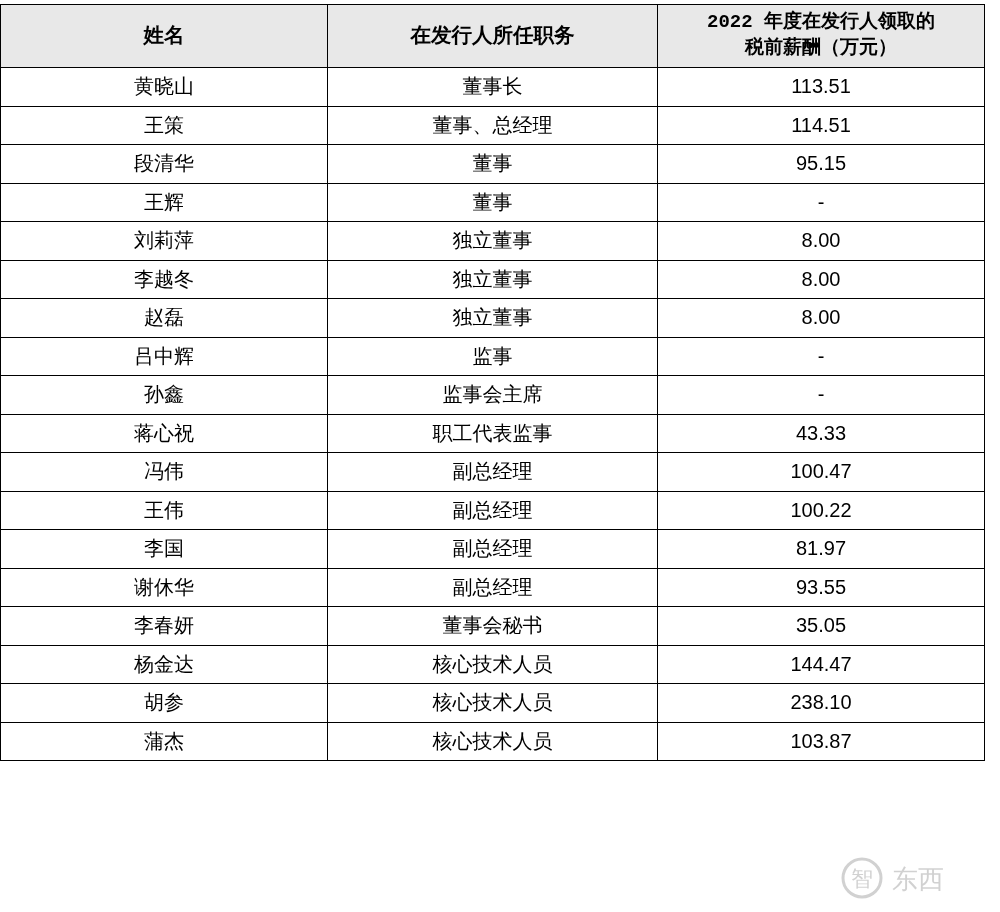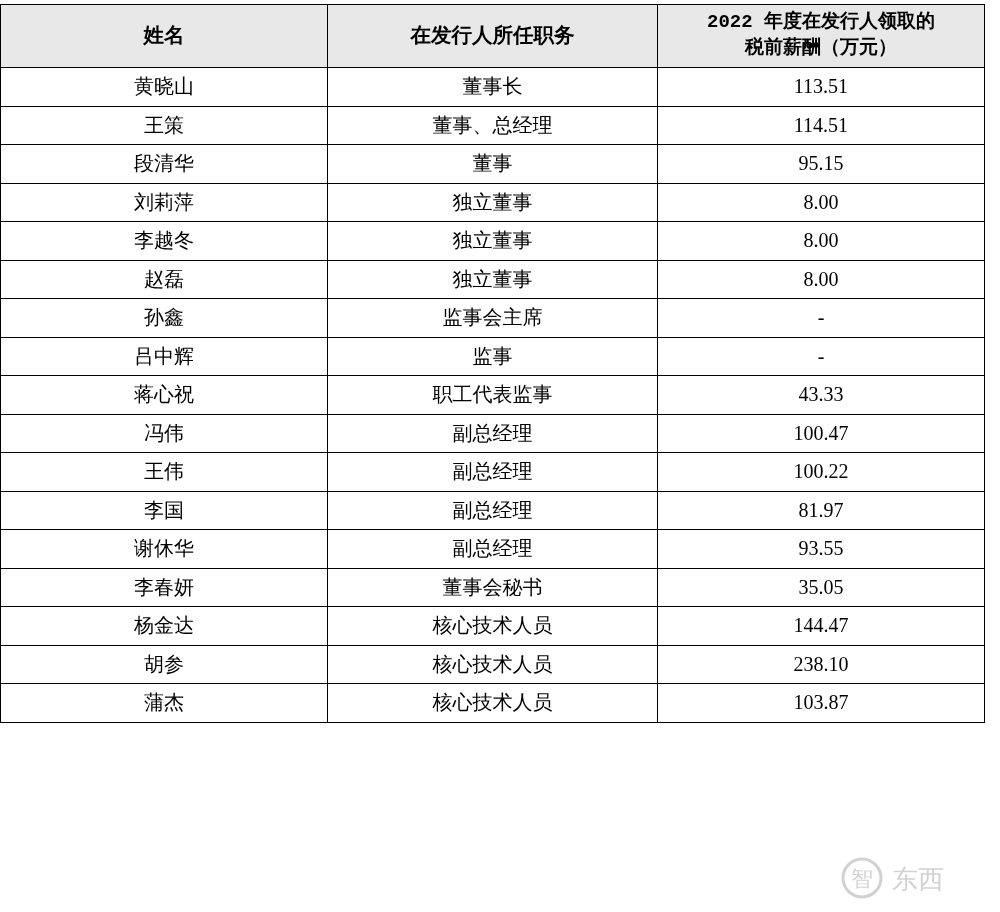--- a/index.html
+++ b/index.html
@@ -56,7 +56,7 @@
     font-weight: normal;
   }
   table.comp-table tbody td.val {
-    font-family: Liberation Serif, serif;
+    font-family: Liberation Sans, sans-serif;
     margin-top: 24px;
   }
   .watermark {

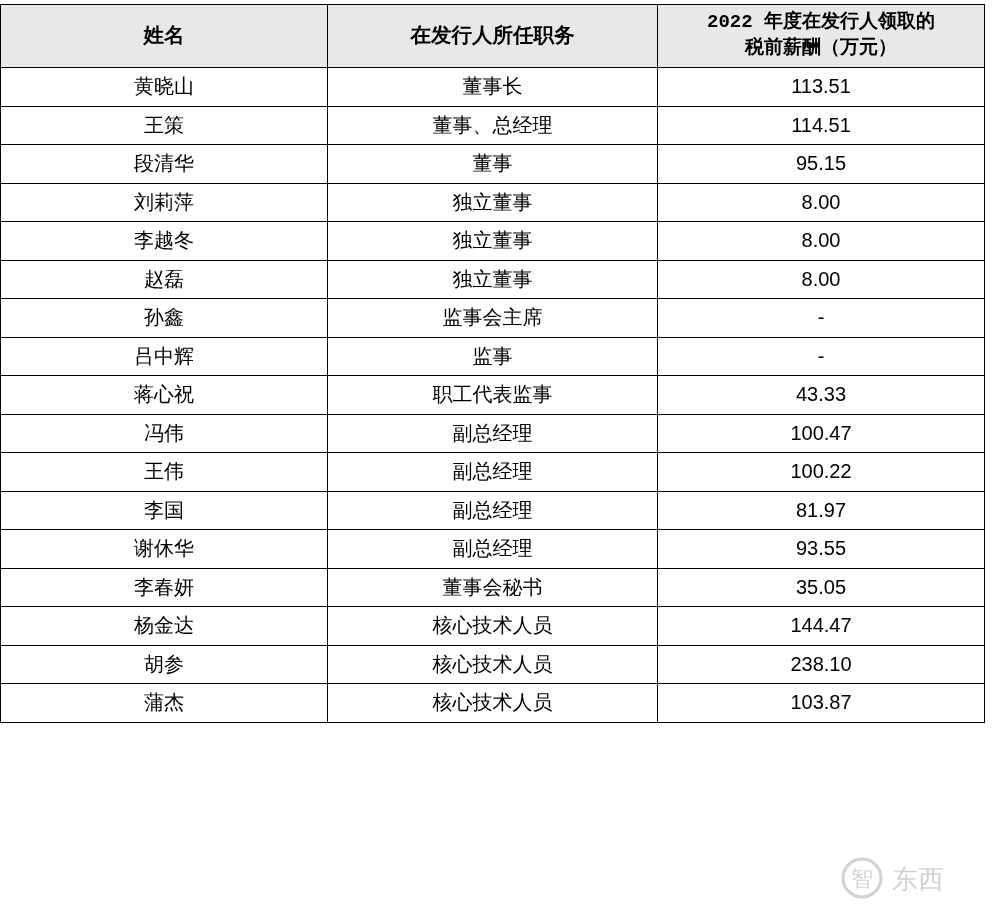--- a/index.html
+++ b/index.html
@@ -107,6 +107,11 @@
           <td class="val">95.15</td>
         </tr>
         <tr>
+          <td class="name">王辉</td>
+          <td class="position">董事</td>
+          <td class="val">-</td>
+        </tr>
+        <tr>
           <td class="name">刘莉萍</td>
           <td class="position">独立董事</td>
           <td class="val">8.00</td>

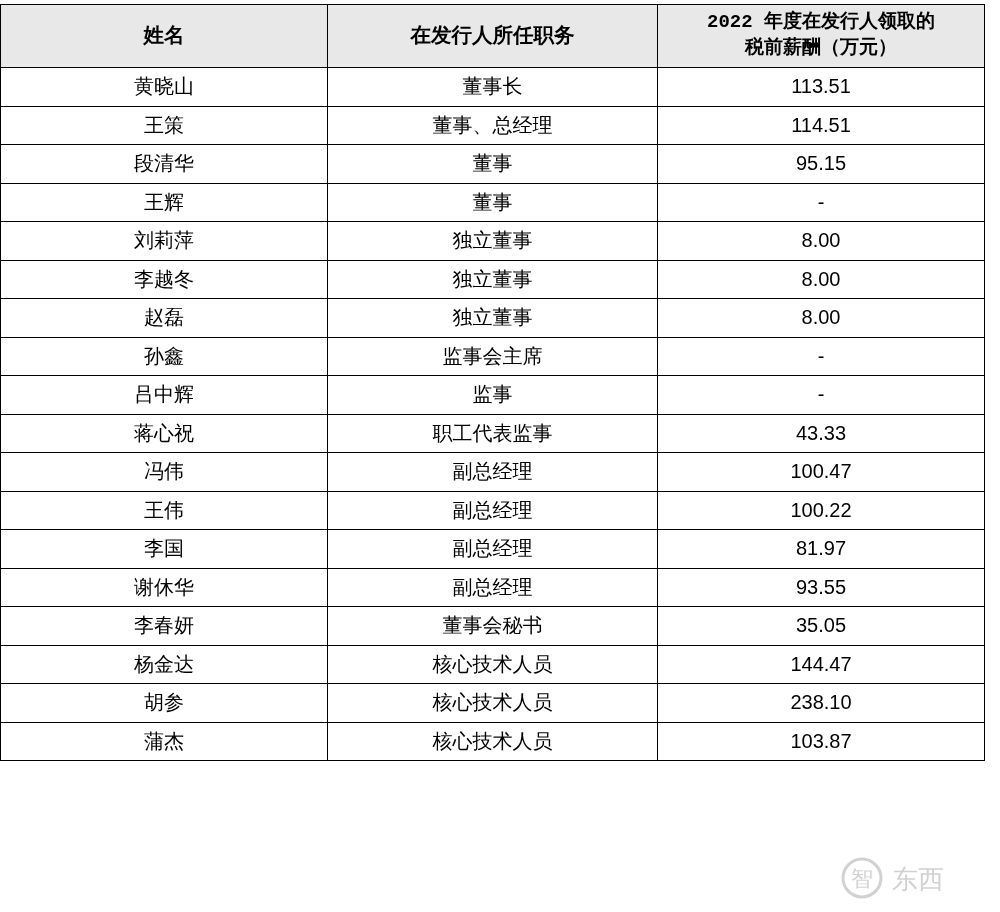--- a/index.html
+++ b/index.html
@@ -127,13 +127,13 @@
           <td class="val">8.00</td>
         </tr>
         <tr>
-          <td class="name">孙鑫</td>
-          <td class="position">监事会主席</td>
+          <td class="name">吕中辉</td>
+          <td class="position">监事</td>
           <td class="val">-</td>
         </tr>
         <tr>
-          <td class="name">吕中辉</td>
-          <td class="position">监事</td>
+          <td class="name">孙鑫</td>
+          <td class="position">监事会主席</td>
           <td class="val">-</td>
         </tr>
         <tr>

